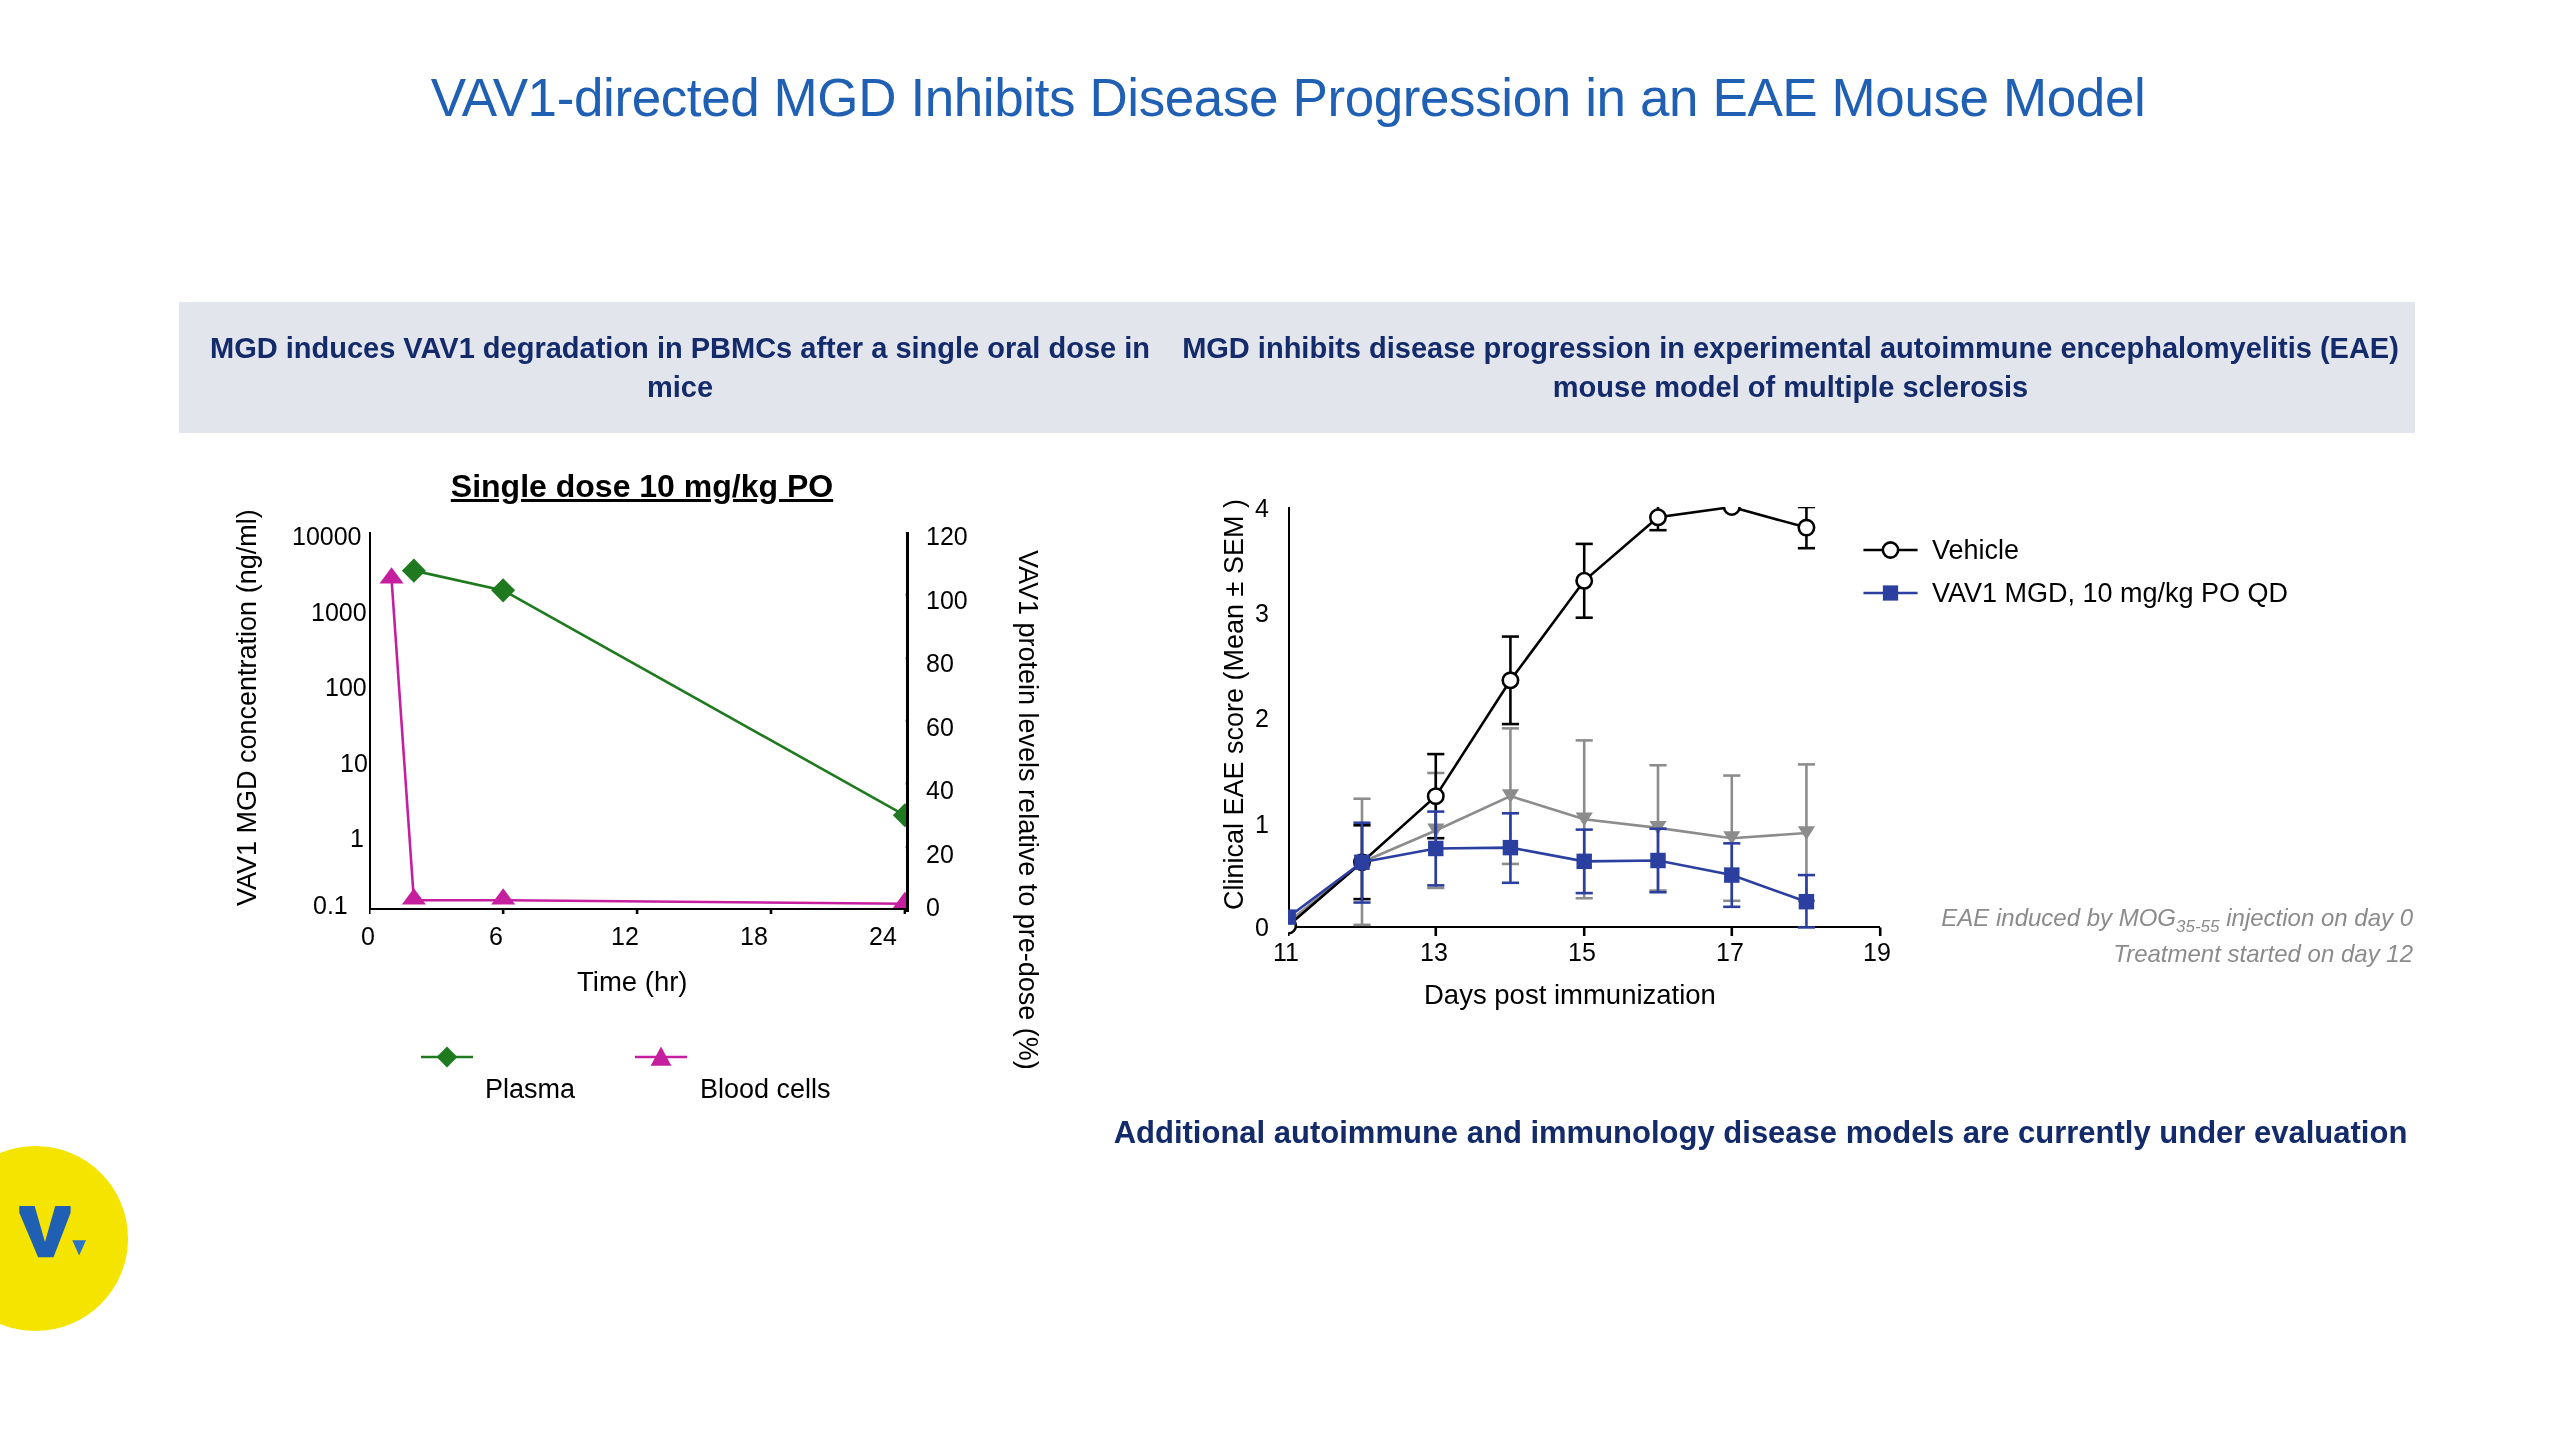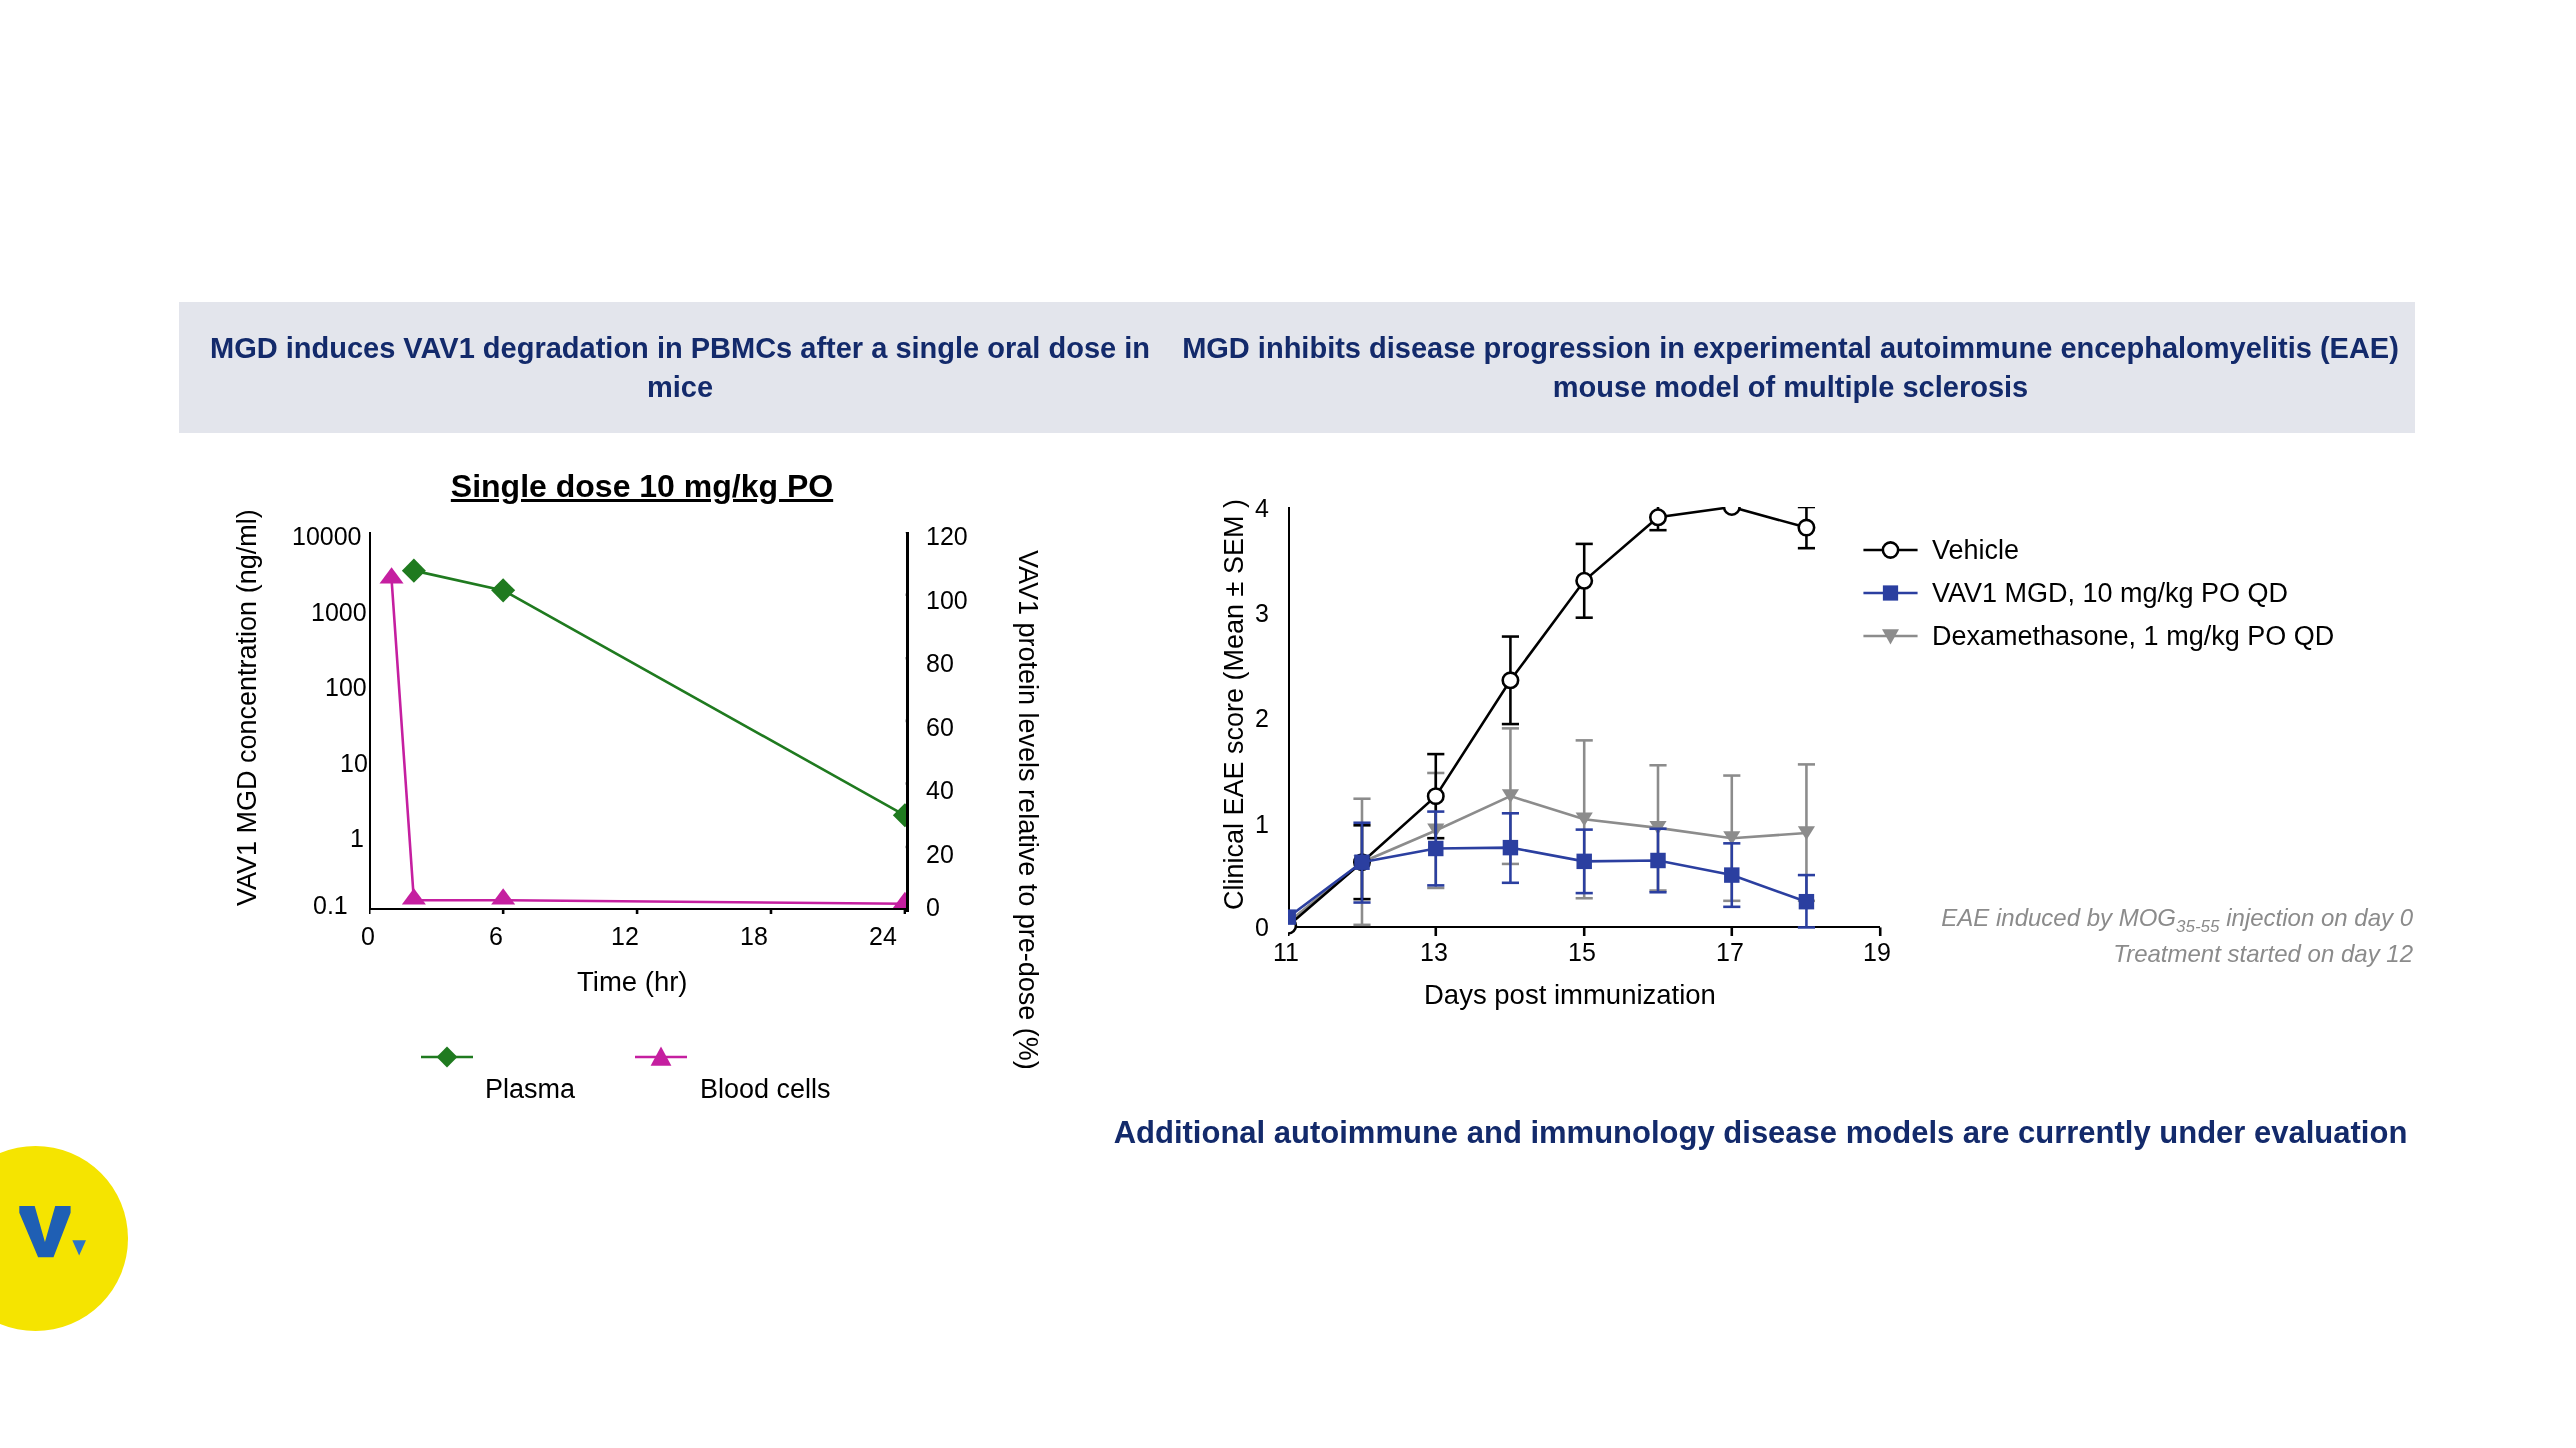--- a/index.html
+++ b/index.html
@@ -188,6 +188,7 @@
 
 <div class="slide">
 
+  <div class="slide-title">VAV1-directed MGD Inhibits Disease Progression in an EAE Mouse Model</div>
 
   <div class="panel-header" id="left-header">MGD induces VAV1 degradation in PBMCs after a single oral dose in mice</div>
 

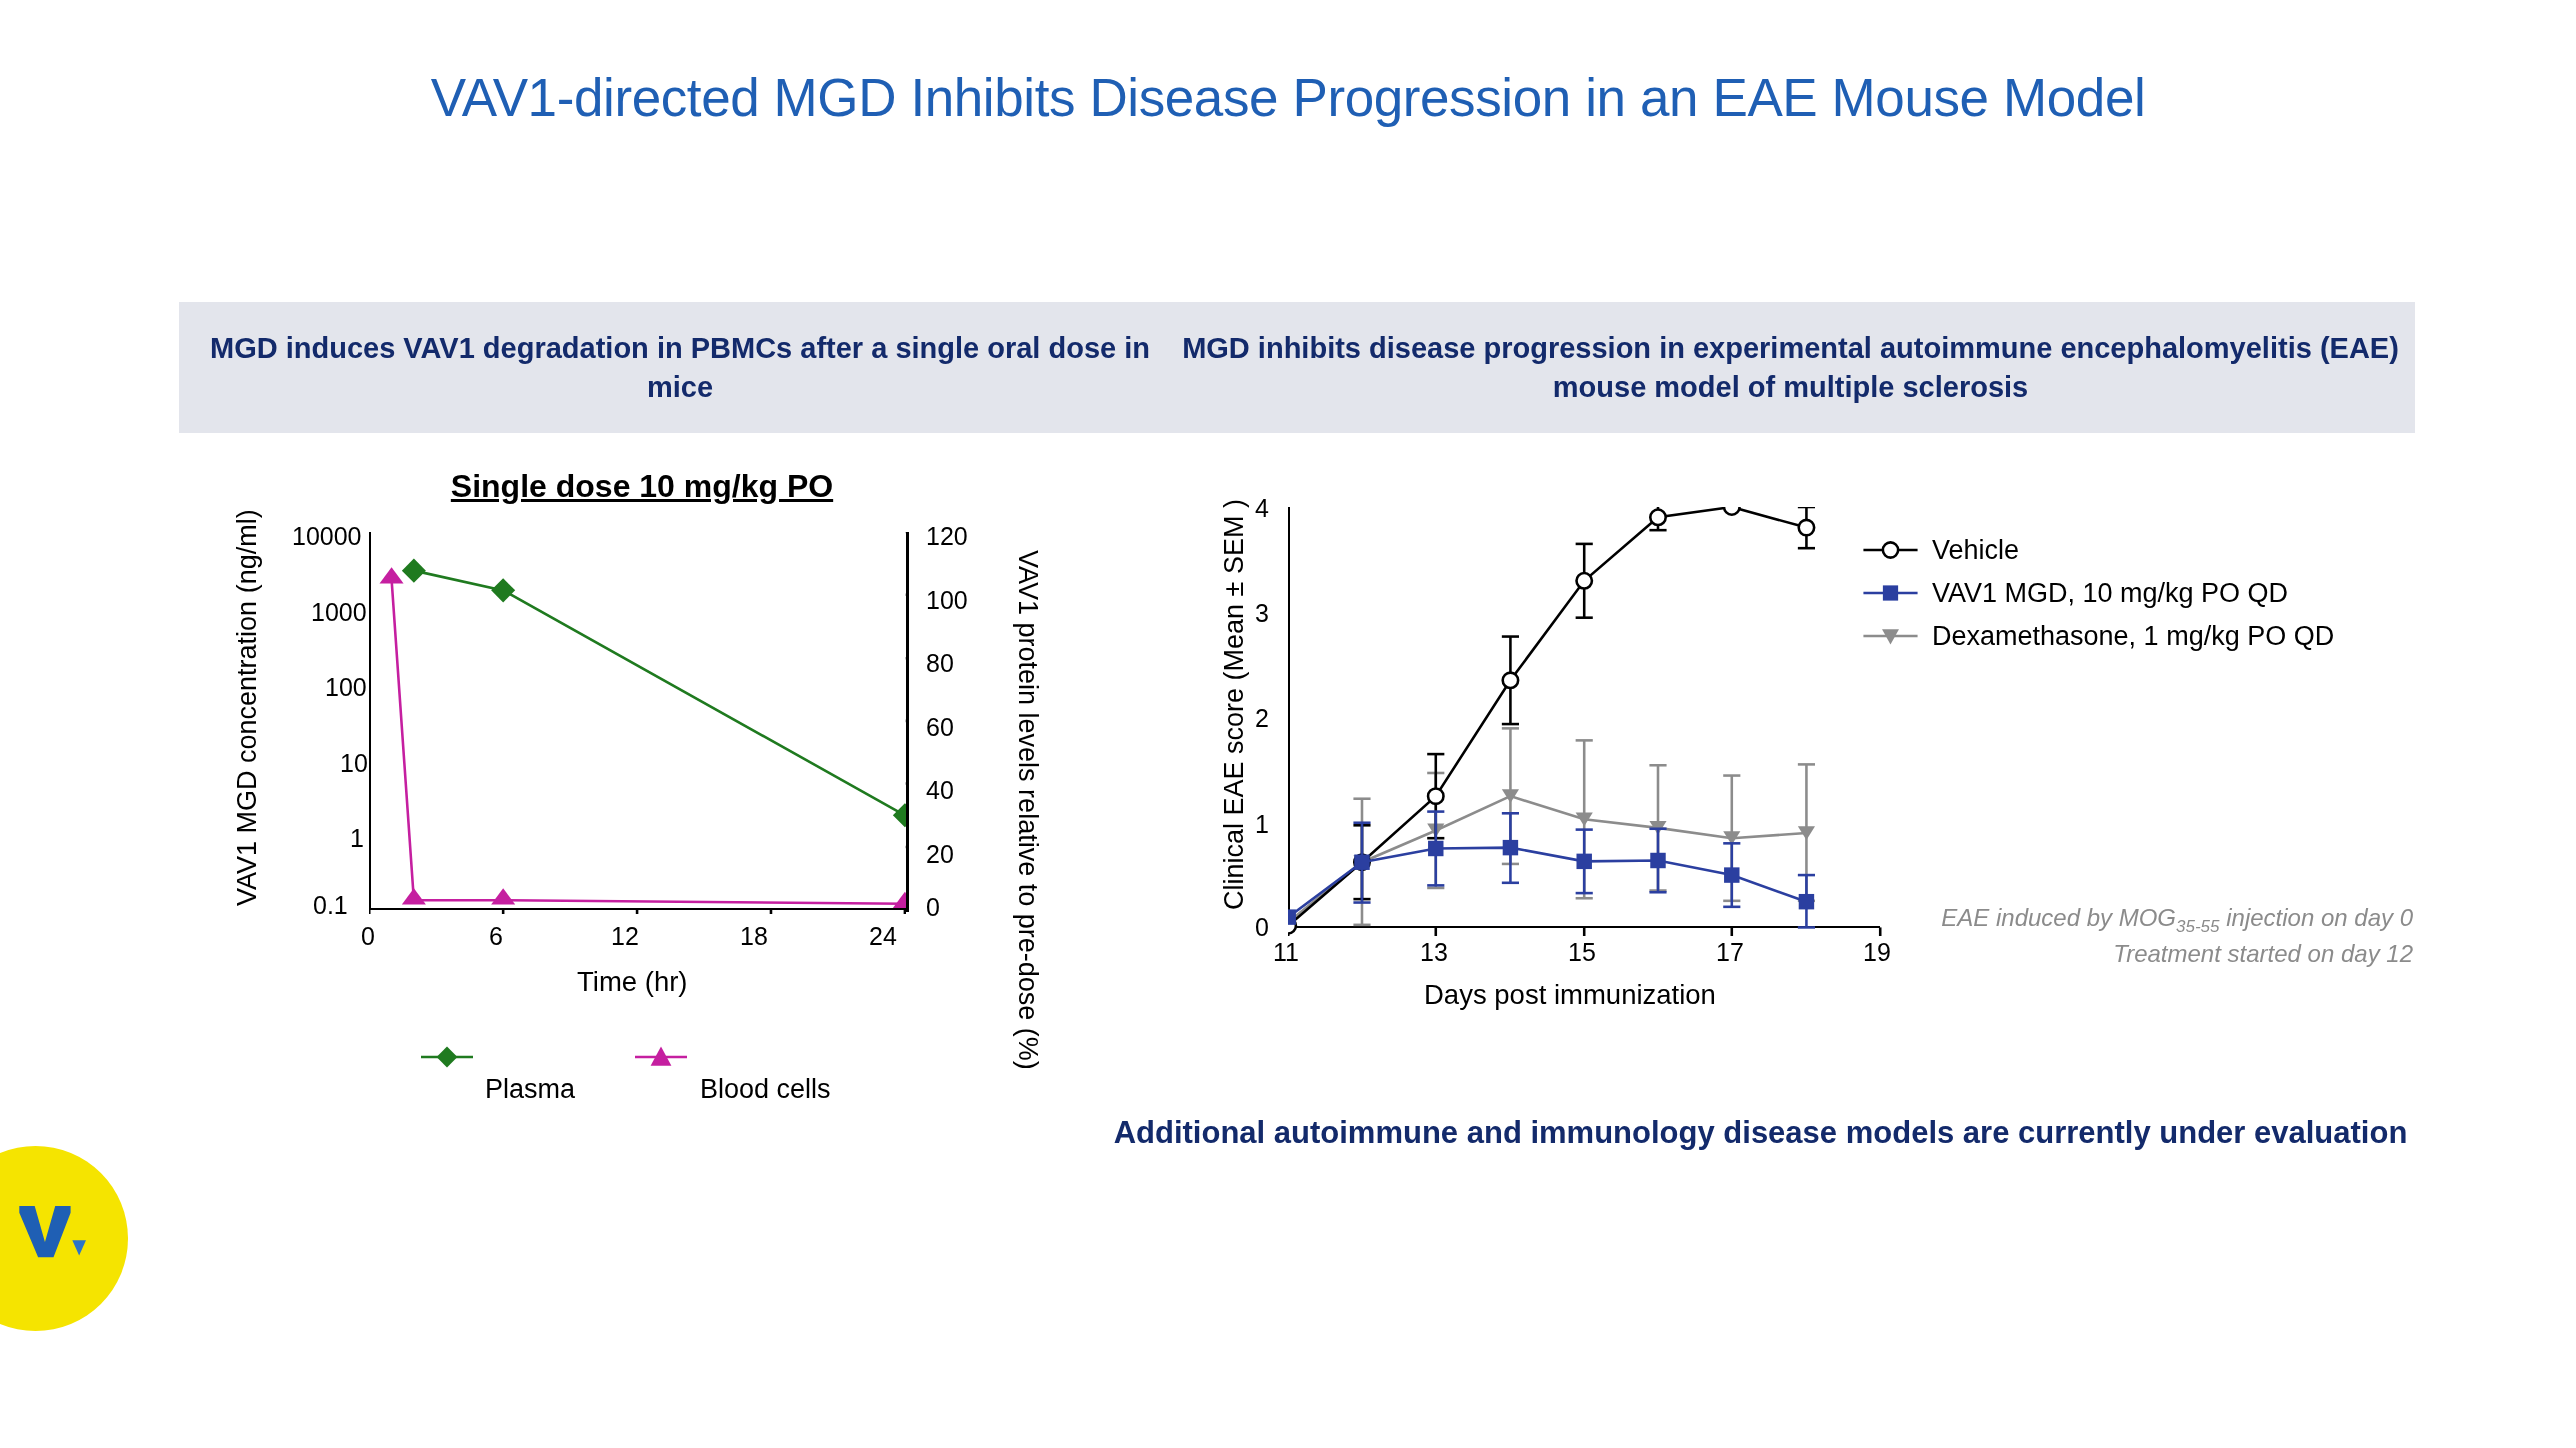--- a/index.html
+++ b/index.html
@@ -442,13 +442,6 @@
       </svg>
       <span class="txt">VAV1 MGD, 10 mg/kg PO QD</span>
     </div>
-    <div class="rleg-row">
-      <svg style="position:absolute; left:0; top:6.9px;" width="55" height="22" viewBox="0 0 64 26">
-        <line x1="0" y1="13" x2="64" y2="13" stroke="#8c8c8c" stroke-width="3"></line>
-        <polygon points="22,5 42,5 32,23" fill="#8c8c8c"></polygon>
-      </svg>
-      <span class="txt">Dexamethasone, 1 mg/kg PO QD</span>
-    </div>
   </div>
 
   <div id="footnote">

